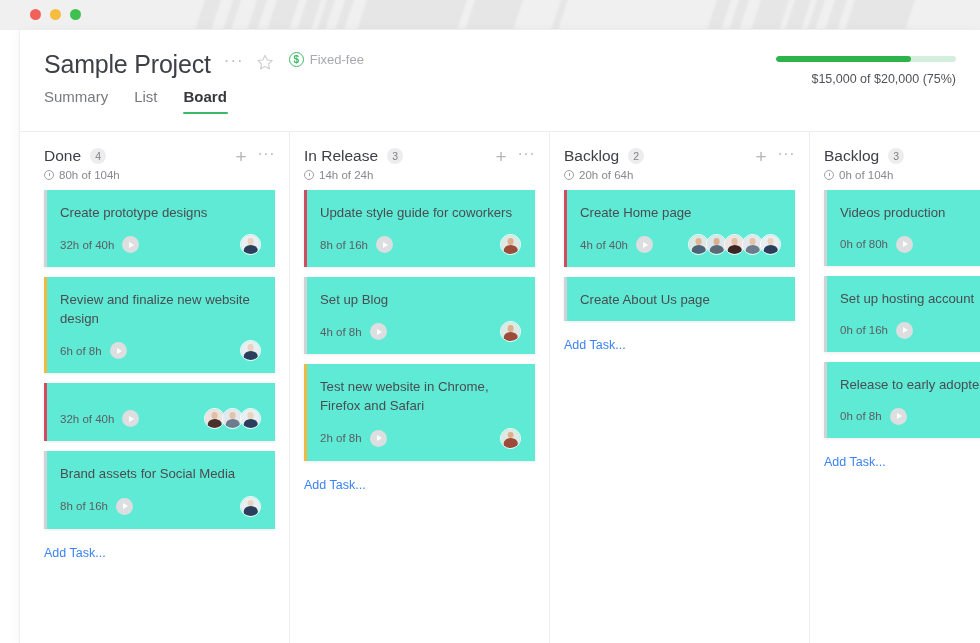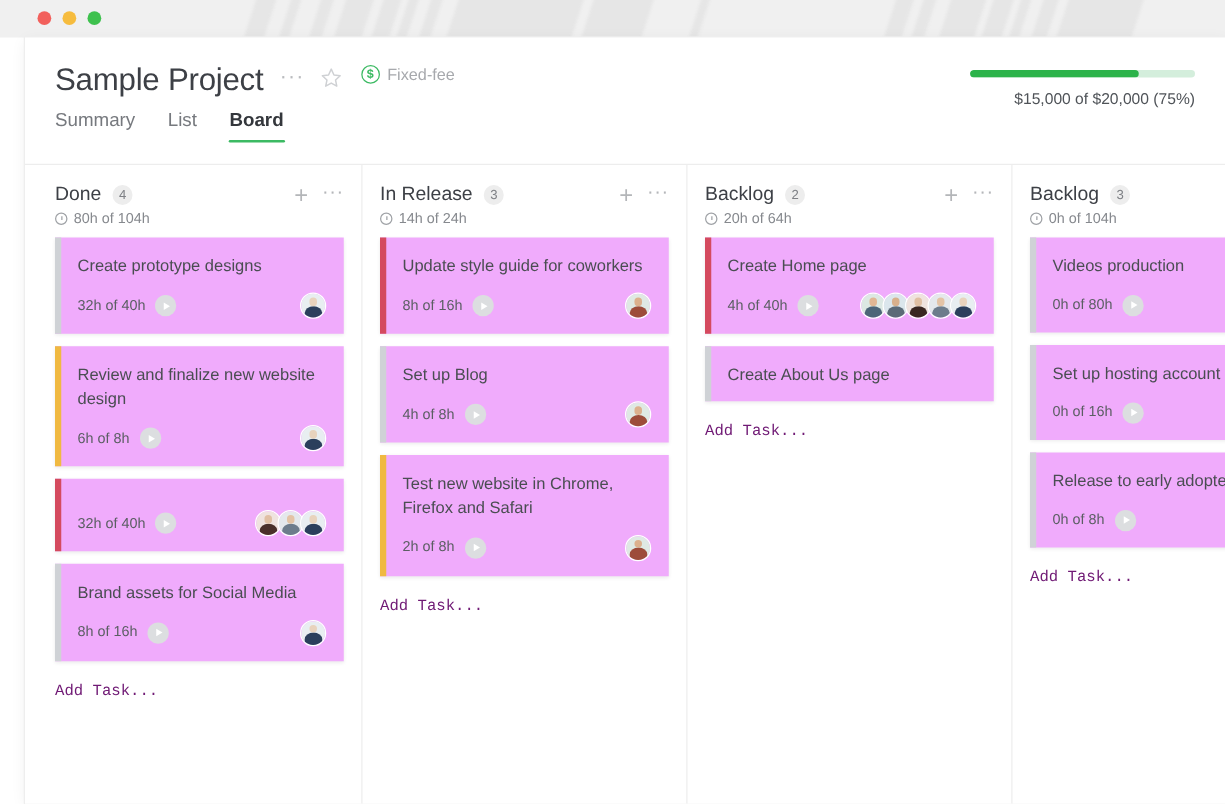--- a/index.html
+++ b/index.html
@@ -274,8 +274,8 @@
   
   .cards { padding-top: 6px; }
   .card {
-    background: #f0abfc;
-    border-left: 5px solid #be185d;
+    background: #5eead4;
+    border-left: 3px solid #be185d;
     box-shadow: 0 1px 3px rgba(0,0,0,.08);
     padding: 13px 14px 12px 13px;
     margin-bottom: 10px;

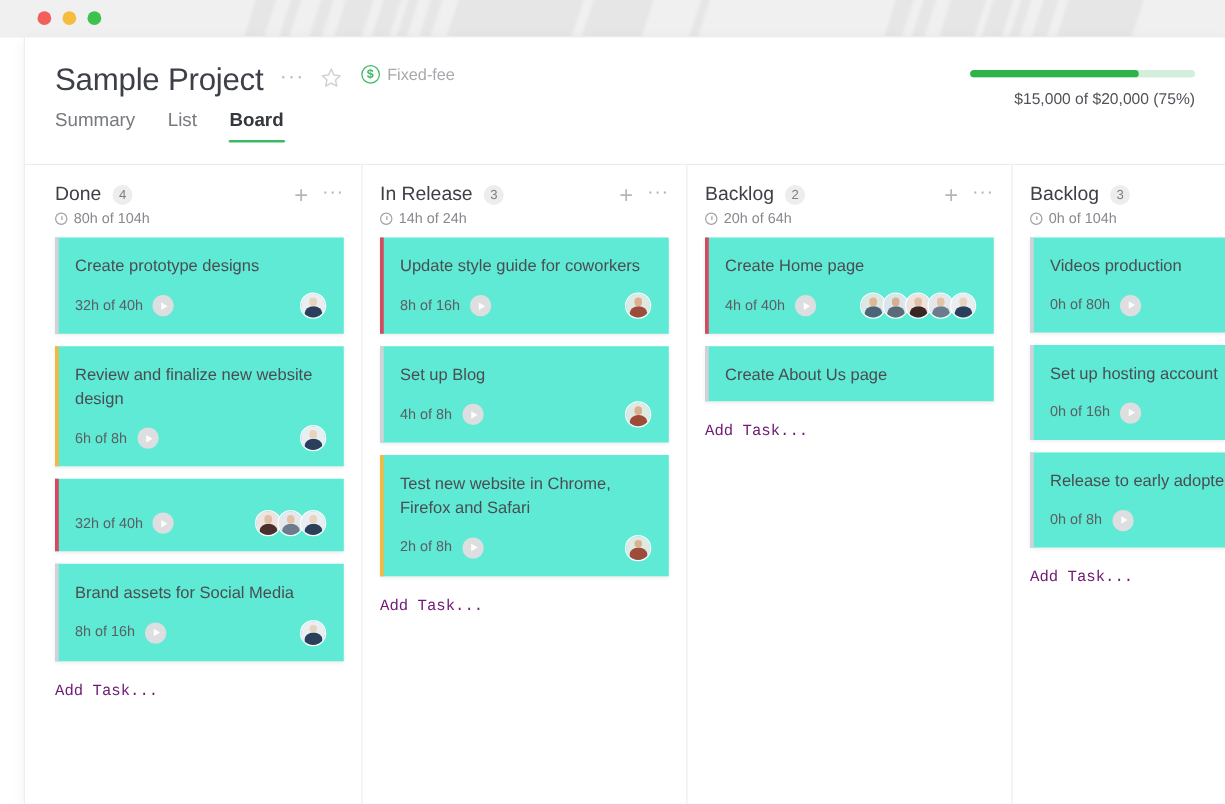--- a/index.html
+++ b/index.html
@@ -354,11 +354,10 @@
 
   .add-task {
     font-size: 12.5px;
-    color: #701a75;
+    color: #3b82f6;
     margin-top: 17px;
     cursor: pointer;
     user-select: none;
-    font-family: Liberation Mono, monospace;
   }
 </style>
 </head>

